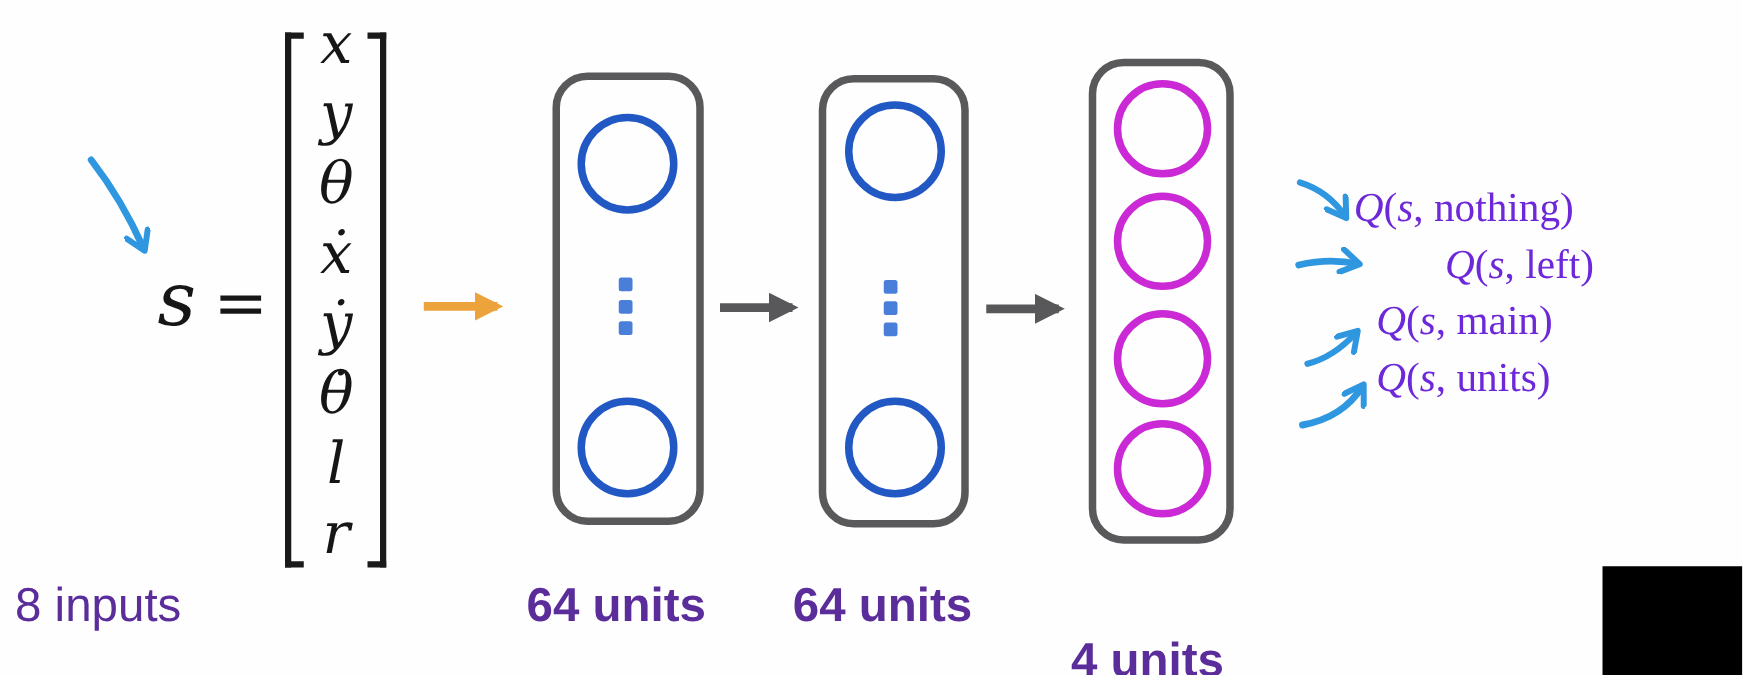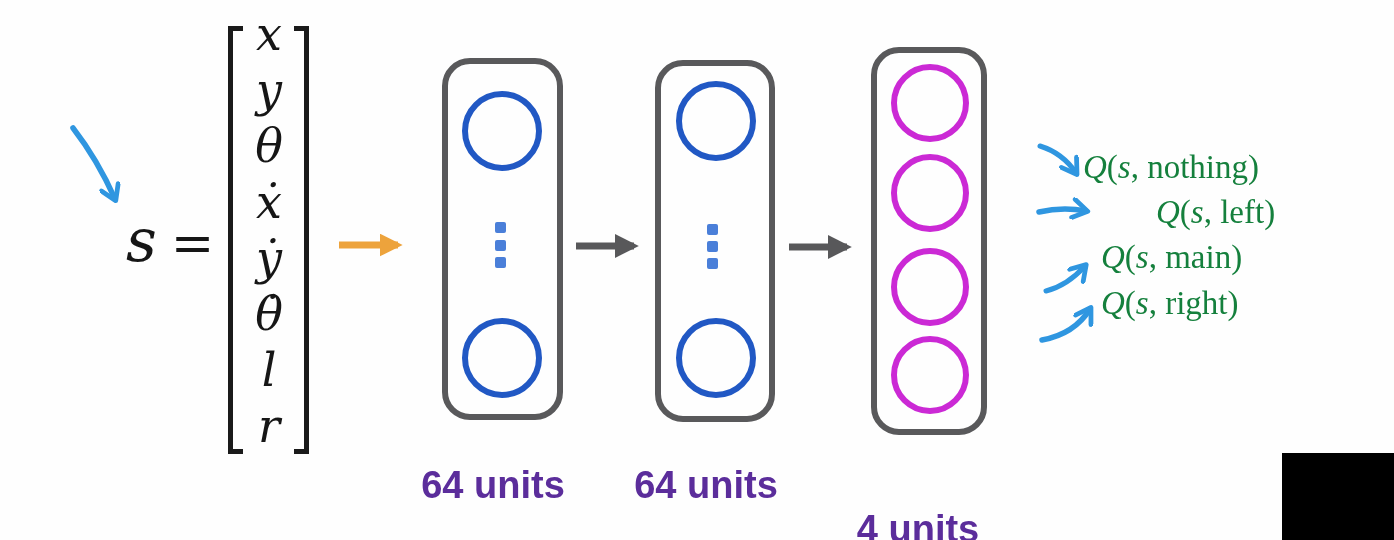--- a/index.html
+++ b/index.html
@@ -45,7 +45,7 @@
   
   .qrow{
     position:absolute;font-family:"Liberation Serif",serif;font-size:33px;line-height:38px;
-    color:#15803d;white-space:nowrap;
+    color:#6d28d9;white-space:nowrap;
   }
   .mi{font-style:italic;}
   

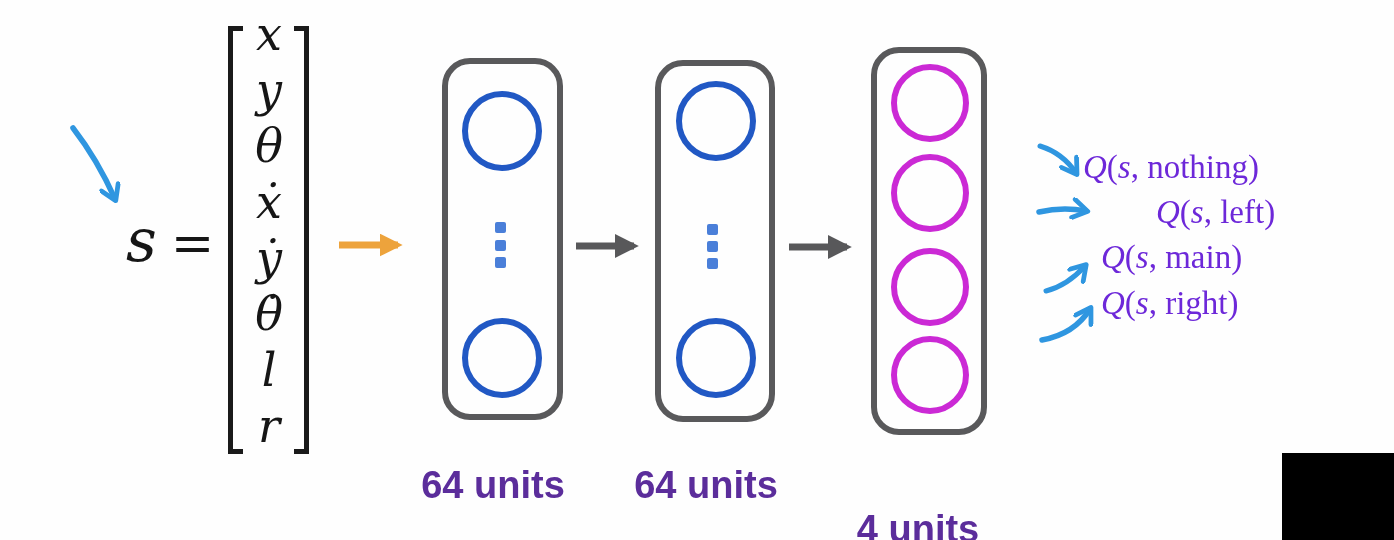--- a/index.html
+++ b/index.html
@@ -137,7 +137,7 @@
     <span class="mi">Q</span><span>(</span><span class="mi">s</span><span>, </span><span>main</span><span>)</span>
   </div>
   <div class="qrow" style="left:1101px;top:284px;">
-    <span class="mi">Q</span><span>(</span><span class="mi">s</span><span>, </span><span>right</span><span>)</span>
+    <span class="mi">Q</span><span>(</span><span class="mi">s</span><span>, </span><span>units</span><span>)</span>
   </div>
 
   <div class="black-box"></div>

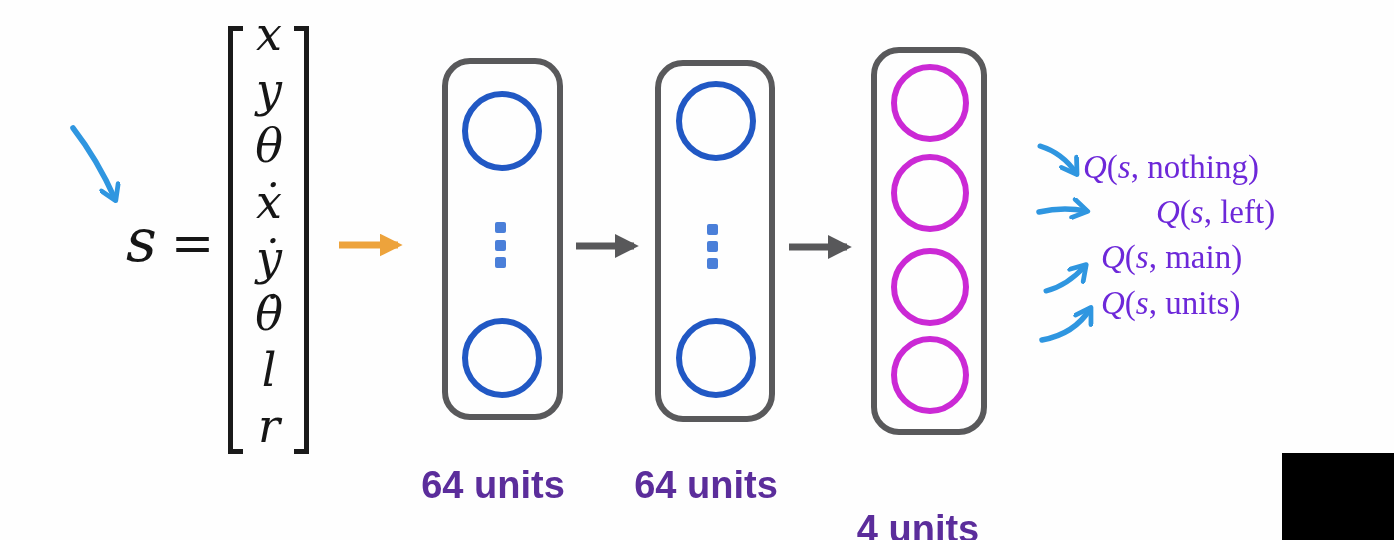--- a/index.html
+++ b/index.html
@@ -123,6 +123,7 @@
   <div class="node node-mag" style="left:891px;top:248px;"></div>
   <div class="node node-mag" style="left:891px;top:336px;"></div>
 
+  <div class="plabel" style="left:12px;">8 inputs</div>
   <div class="plabel centered" style="left:493px;">64 units</div>
   <div class="plabel centered" style="left:706px;">64 units</div>
   <div class="plabel centered" style="left:918px;margin-top:44px;">4 units</div>

